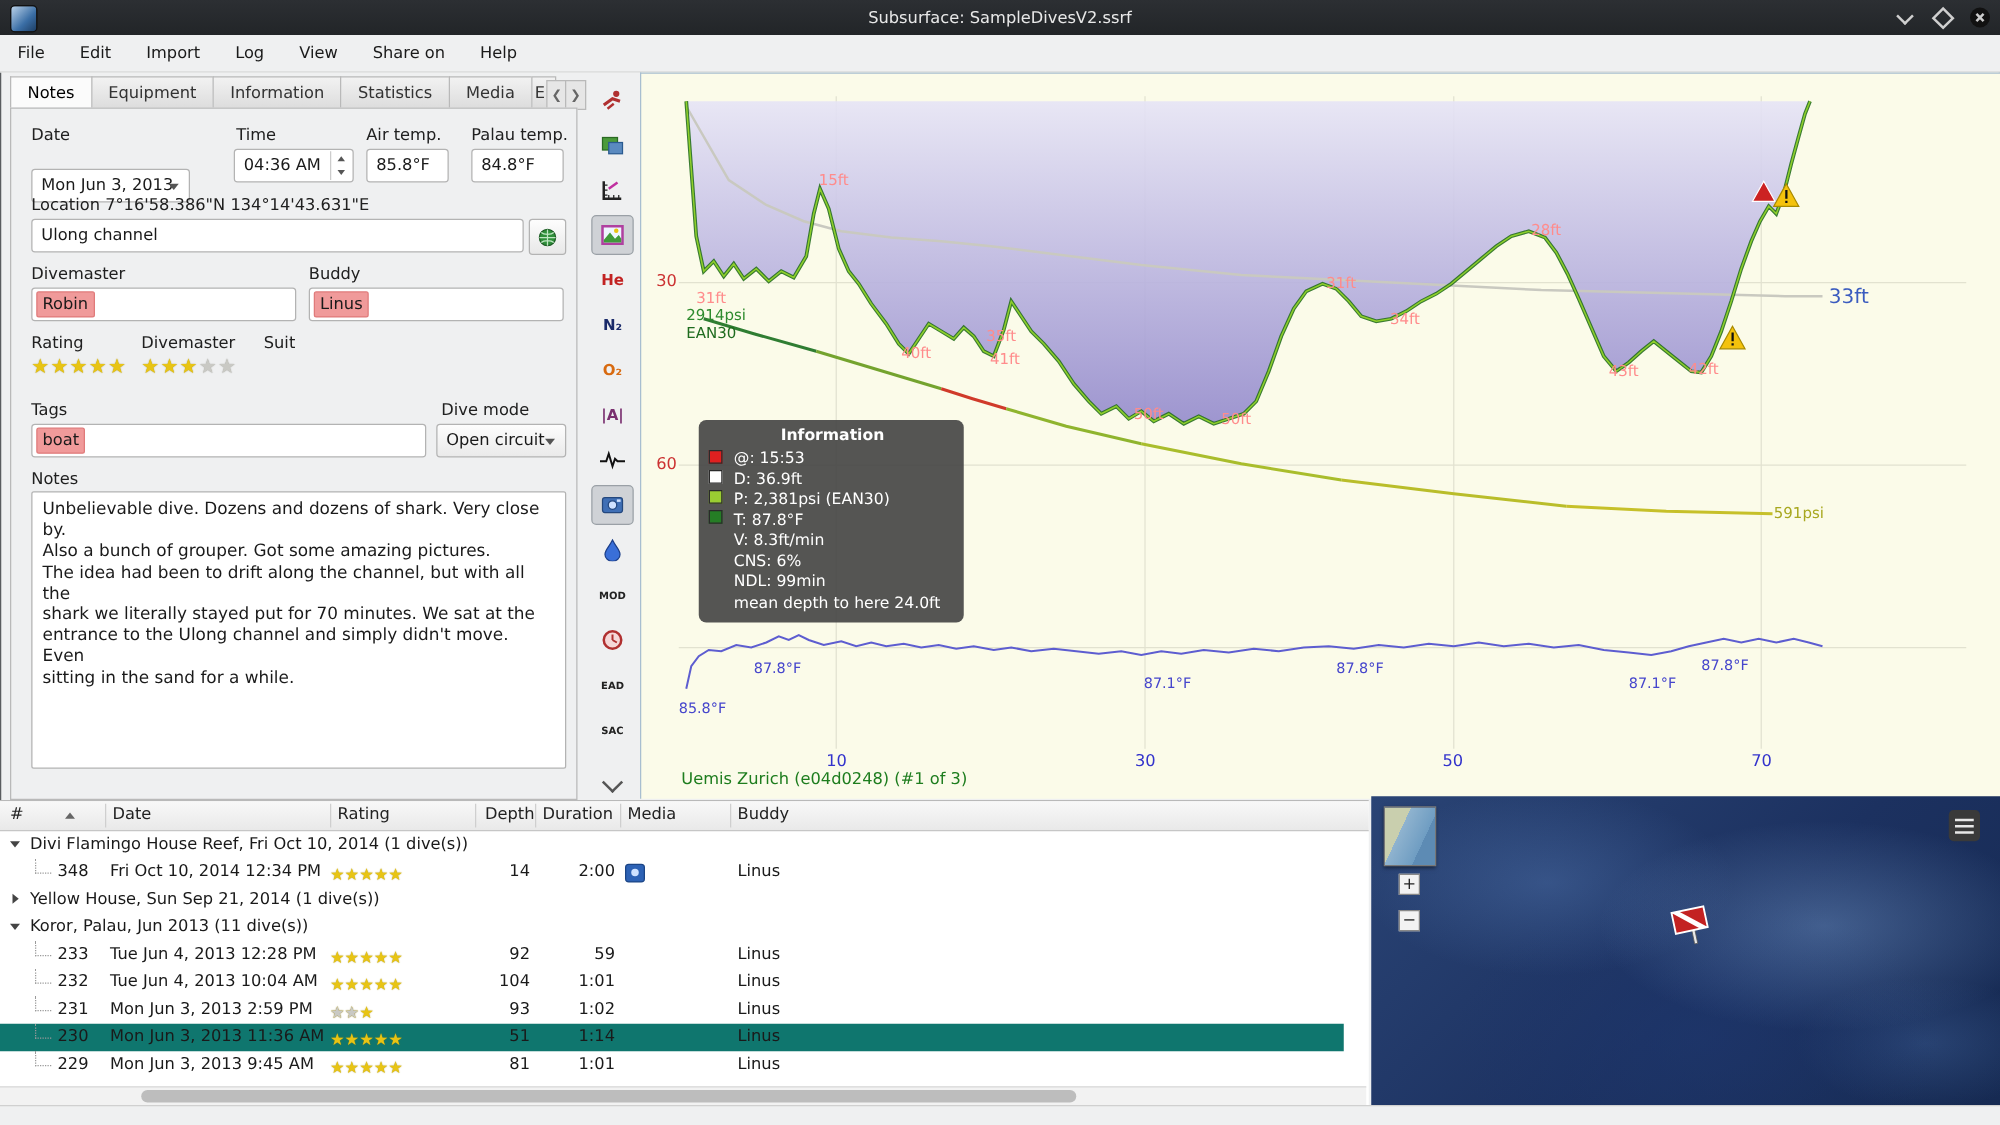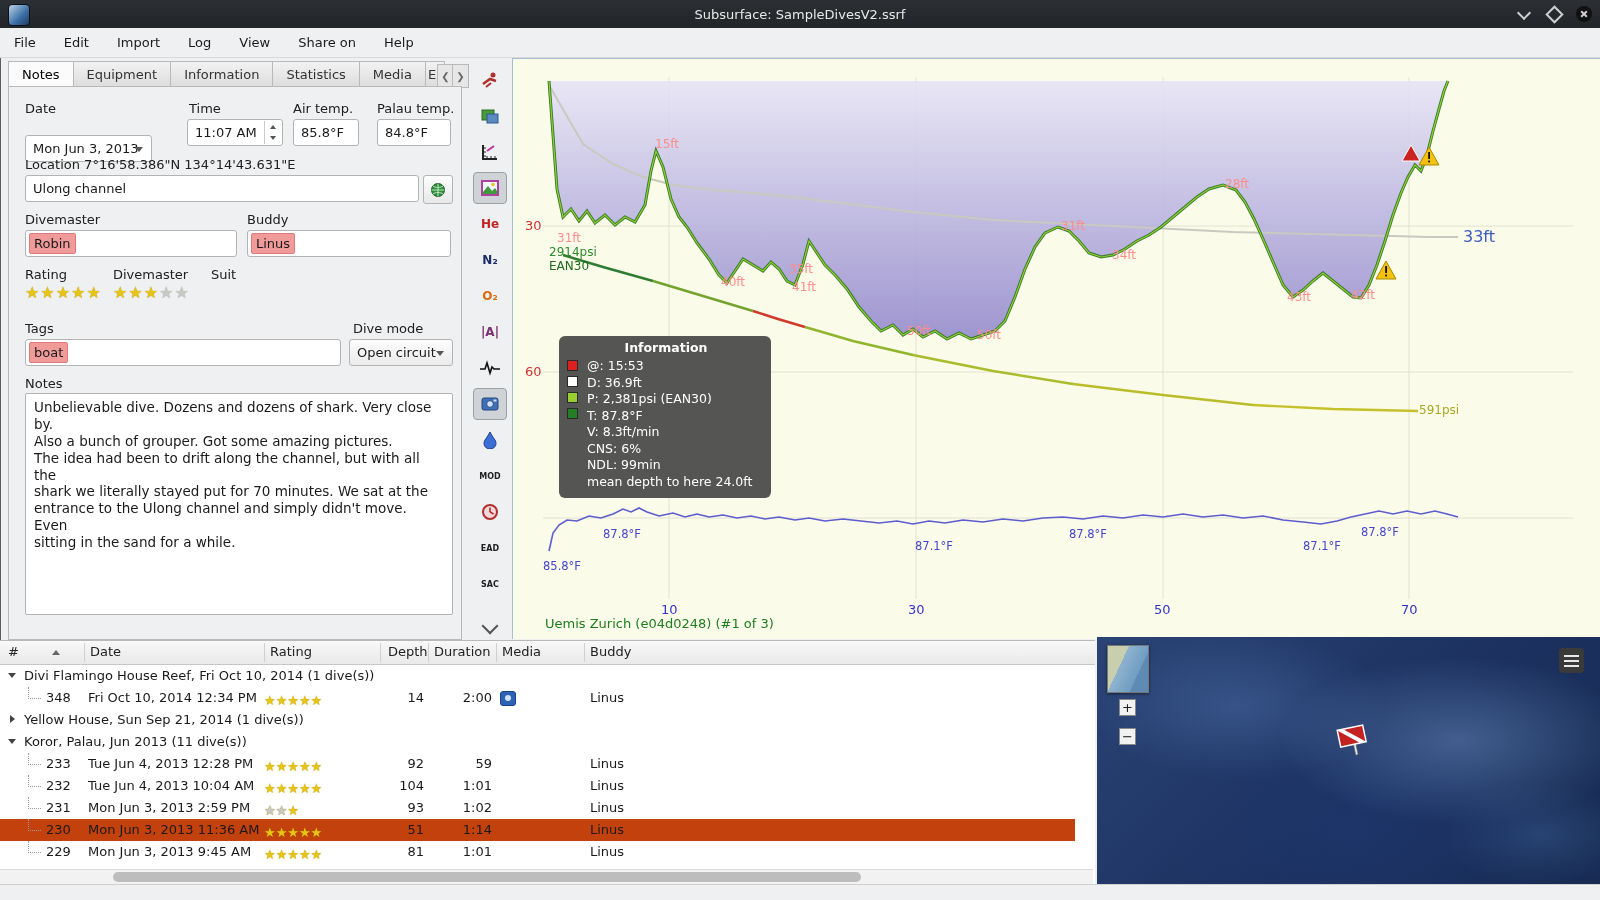--- a/index.html
+++ b/index.html
@@ -170,7 +170,7 @@
         <span>Mon Jun 3, 2013</span>
       </div>
       <div class="input" style="left:178px;top:32px;width:96px;">
-        <span>11:07 AM</span>
+        <span>04:36 AM</span>
         <div class="spin">
             <span>
               <i class="up-arrow"></i>

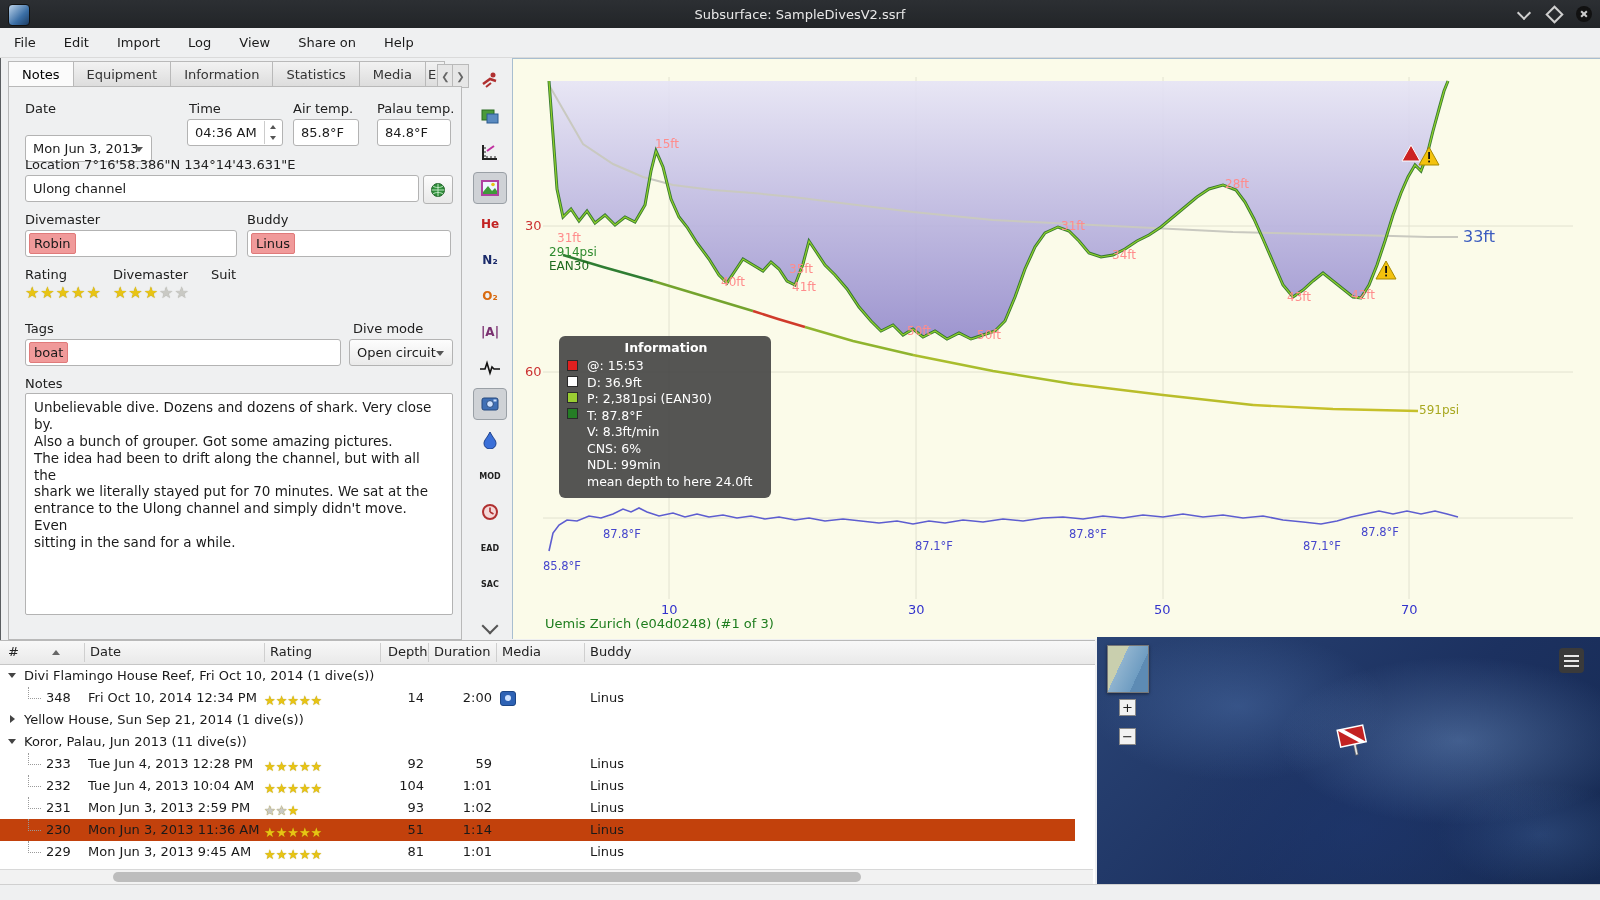--- a/index.html
+++ b/index.html
@@ -85,7 +85,7 @@
   .sort-up{position:absolute;left:52px;top:9px;width:0;height:0;border-left:4px solid transparent;border-right:4px solid transparent;border-bottom:5px solid #666;}
   .dl-row{position:absolute;left:0;width:1075px;height:22px;font-size:13px;}
   .dl-row span{position:absolute;top:3px;white-space:nowrap;}
-  .dl-row.selected{background:#c2410c;}
+  .dl-row.selected{background:#0f766e;}
   .exp-down{position:absolute;left:8px;top:8px;width:0;height:0;border-left:4px solid transparent;border-right:4px solid transparent;border-top:5px solid #444;}
   .exp-right{position:absolute;left:10px;top:6px;width:0;height:0;border-top:4px solid transparent;border-bottom:4px solid transparent;border-left:5px solid #444;}
   .elbow{position:absolute;left:28px;top:0;width:12px;height:11px;border-left:1px dotted #9a9a9a;border-bottom:1px dotted #9a9a9a;}

